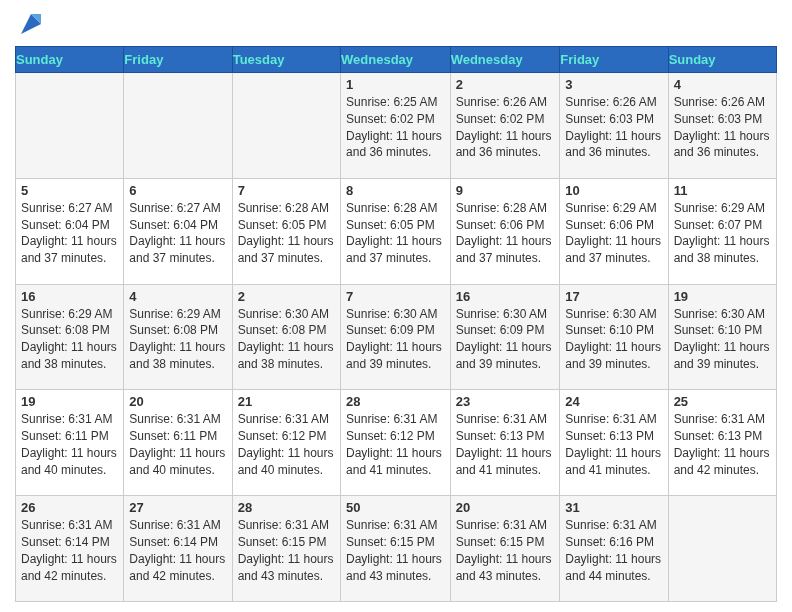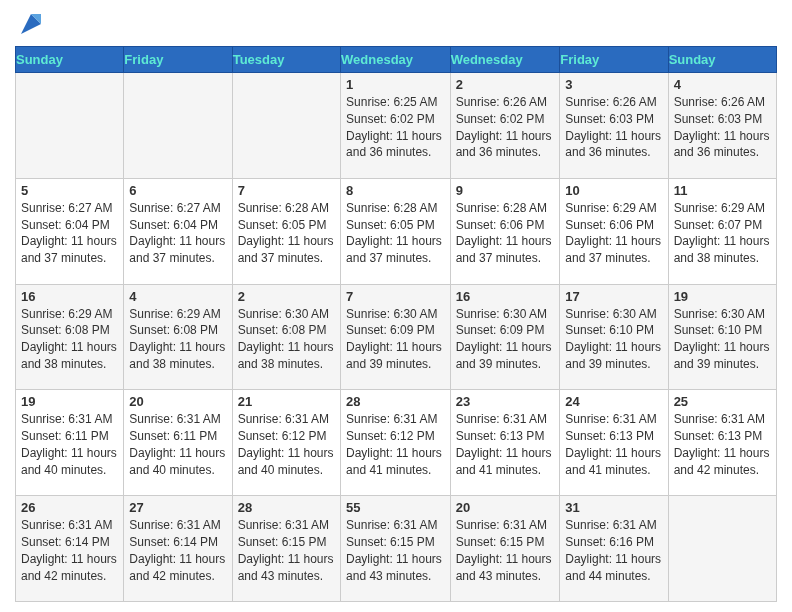--- a/index.html
+++ b/index.html
@@ -268,7 +268,7 @@
             <div class="day-info">Sunrise: 6:31 AM<br>Sunset: 6:15 PM<br>Daylight: 11 hours and 43 minutes.</div>
           </td>
           <td>
-            <span class="day-num">55</span>
+            <span class="day-num">50</span>
             <div class="day-info">Sunrise: 6:31 AM<br>Sunset: 6:15 PM<br>Daylight: 11 hours and 43 minutes.</div>
           </td>
           <td>

